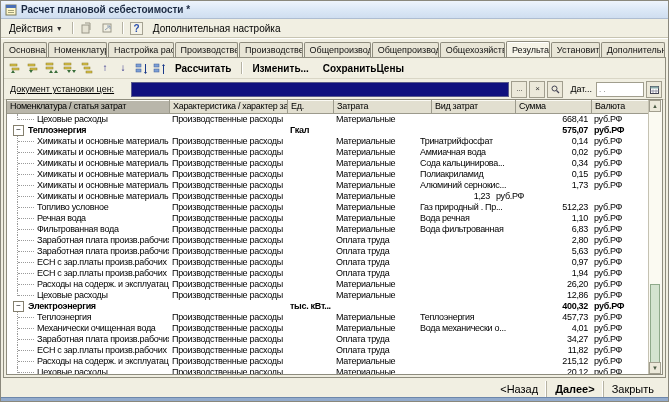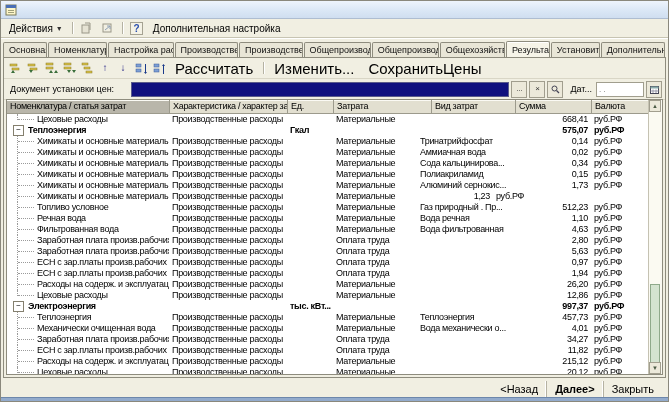--- a/index.html
+++ b/index.html
@@ -100,6 +100,7 @@
       <rect x="3" y="6" width="6" height="1" fill="#a0a07a"></rect>
       <rect x="3" y="8" width="6" height="1" fill="#a0a07a"></rect>
     </svg>
+    <span class="title">Расчет плановой себестоимости *</span>
   </div>
 
   <div class="menubar">

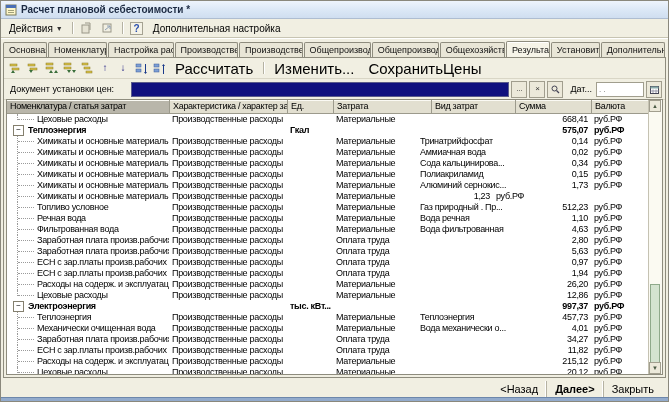--- a/index.html
+++ b/index.html
@@ -37,7 +37,7 @@
   .toolbar{height:18px;display:flex;align-items:center;padding:1px 3px;gap:2px;border-bottom:1px solid #d9d6c6;}
   .ticon{width:16px;height:14px;display:flex;align-items:center;justify-content:center;flex:none;}
   .arrow-ico{font-size:10px;font-weight:bold;color:#15157e;line-height:10px;}
-  .tbtn{font-size:15px;padding:1px 6px;color:#000;white-space:nowrap;}
+  .tbtn{font-size:10px;padding:1px 6px;color:#000;white-space:nowrap;font-weight:bold;}
 
   
   .docrow{height:20px;display:flex;align-items:center;padding:0 3px;gap:2px;border-bottom:1px solid #d9d6c6;}

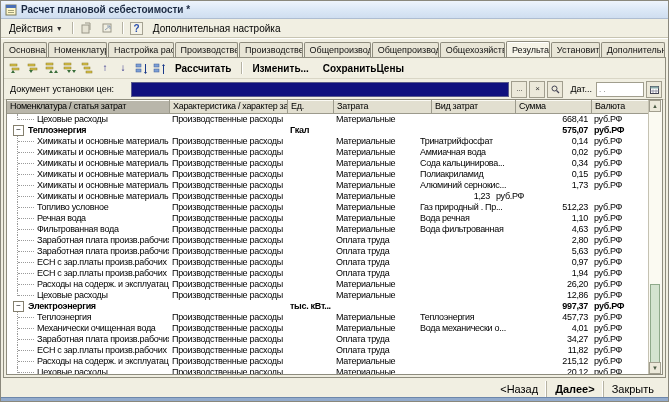--- a/index.html
+++ b/index.html
@@ -41,7 +41,7 @@
 
   
   .docrow{height:20px;display:flex;align-items:center;padding:0 3px;gap:2px;border-bottom:1px solid #d9d6c6;}
-  .doc-label{font-size:9px;white-space:nowrap;padding:0 3px 0 3px;width:116px;flex:none;}
+  .doc-label{font-size:9px;white-space:nowrap;padding:0 3px 0 3px;width:116px;flex:none;text-decoration:underline;}
   .doc-input{flex:1;height:13px;background:#10107e;border:1px solid #5a5a8a;}
   .fbtn{width:14px;height:15px;flex:none;background:#ece9da;border:1px solid #a19e8e;
     display:flex;align-items:center;justify-content:center;font-size:8px;color:#333;line-height:8px;}

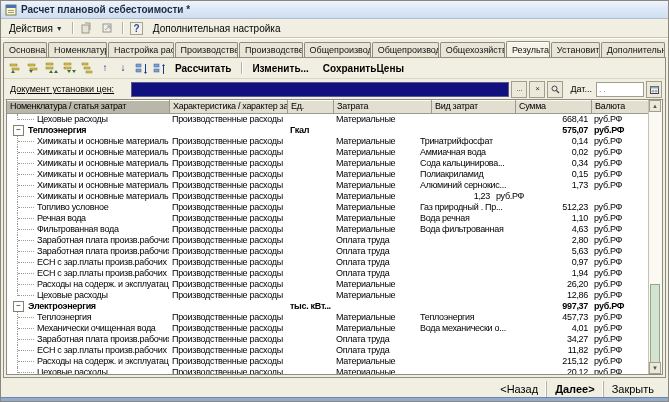--- a/index.html
+++ b/index.html
@@ -380,7 +380,7 @@
             <div class="c c3"></div>
             <div class="c c4">Материальные</div>
             <div class="c c5">Вода фильтрованная</div>
-            <div class="c c6">4,63</div>
+            <div class="c c6">6,83</div>
             <div class="c c7">руб.РФ</div>
           </div>
           <div class="trow">

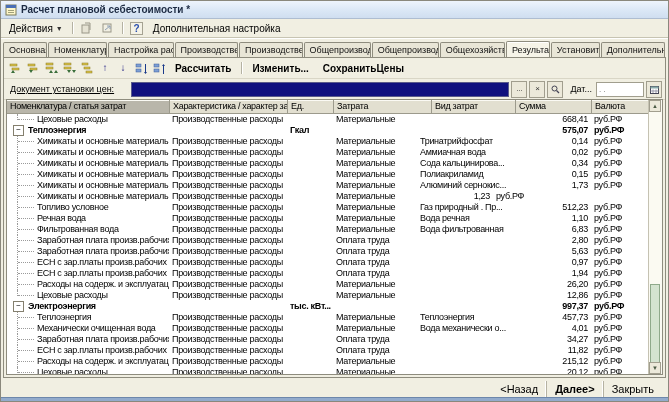--- a/index.html
+++ b/index.html
@@ -464,7 +464,7 @@
             <div class="c c3">тыс. кВт...</div>
             <div class="c c4"></div>
             <div class="c c5"></div>
-            <div class="c c6">997,37</div>
+            <div class="c c6">400,32</div>
             <div class="c c7">руб.РФ</div>
           </div>
           <div class="trow">

